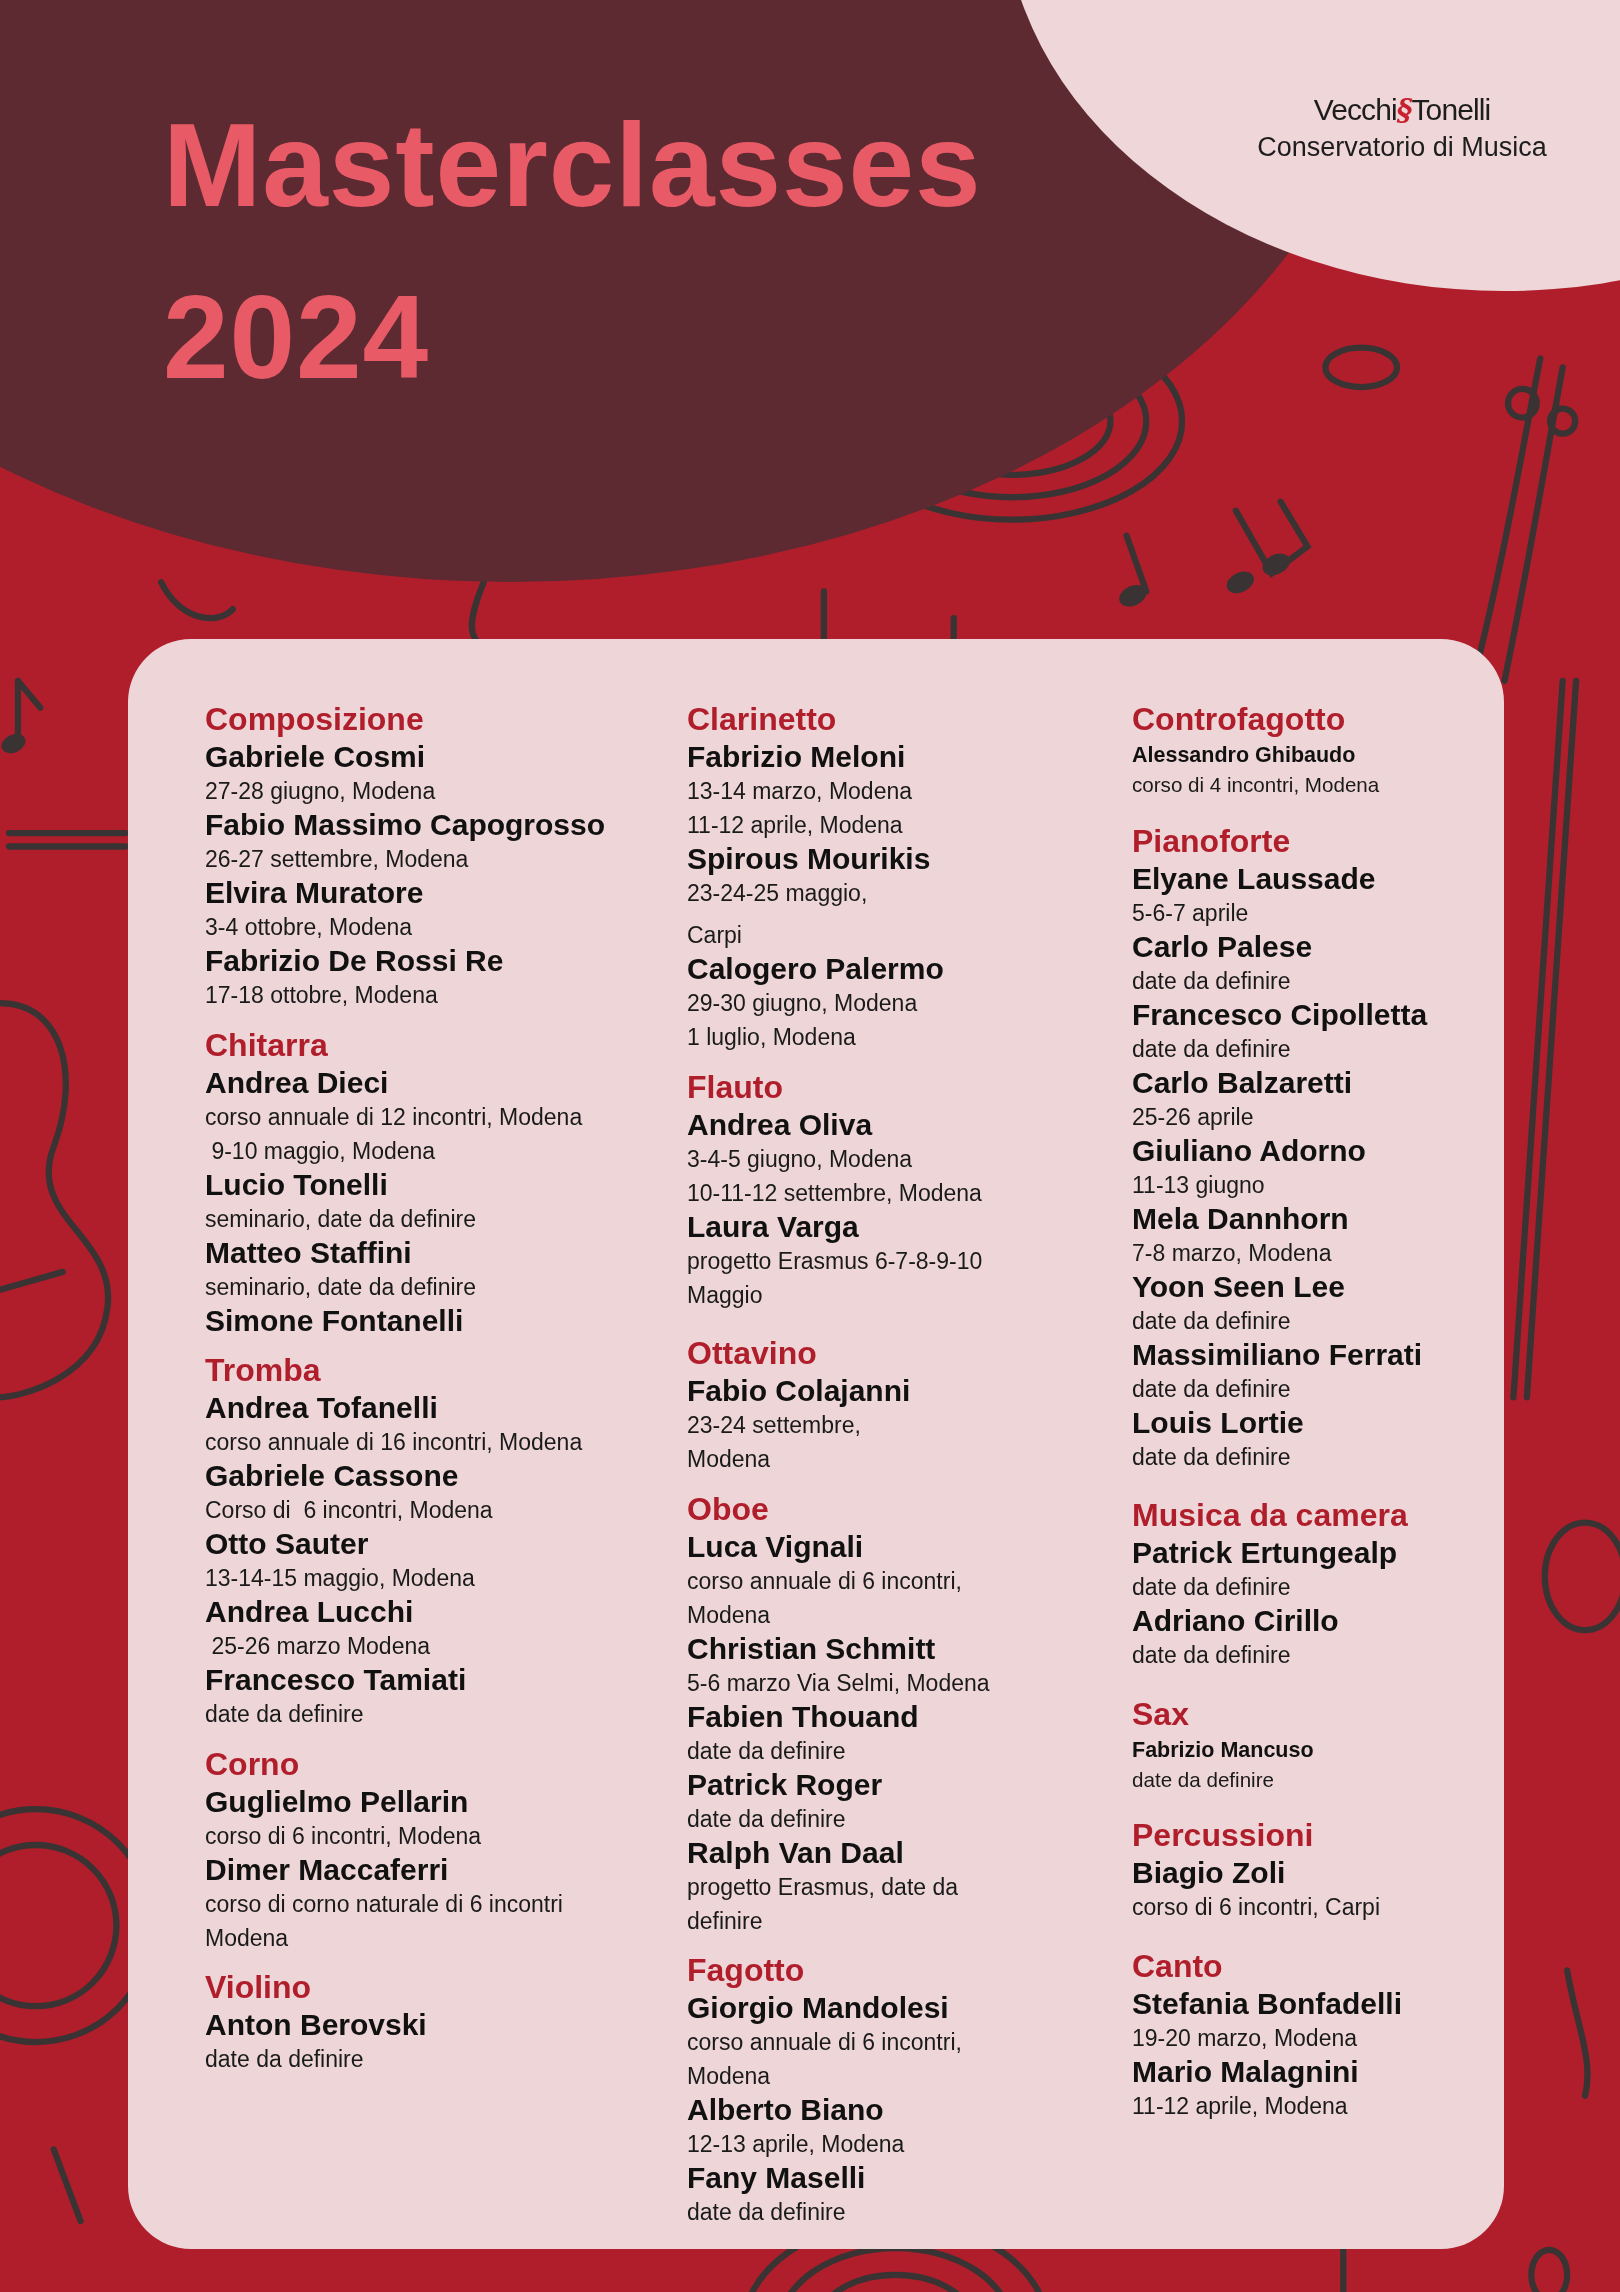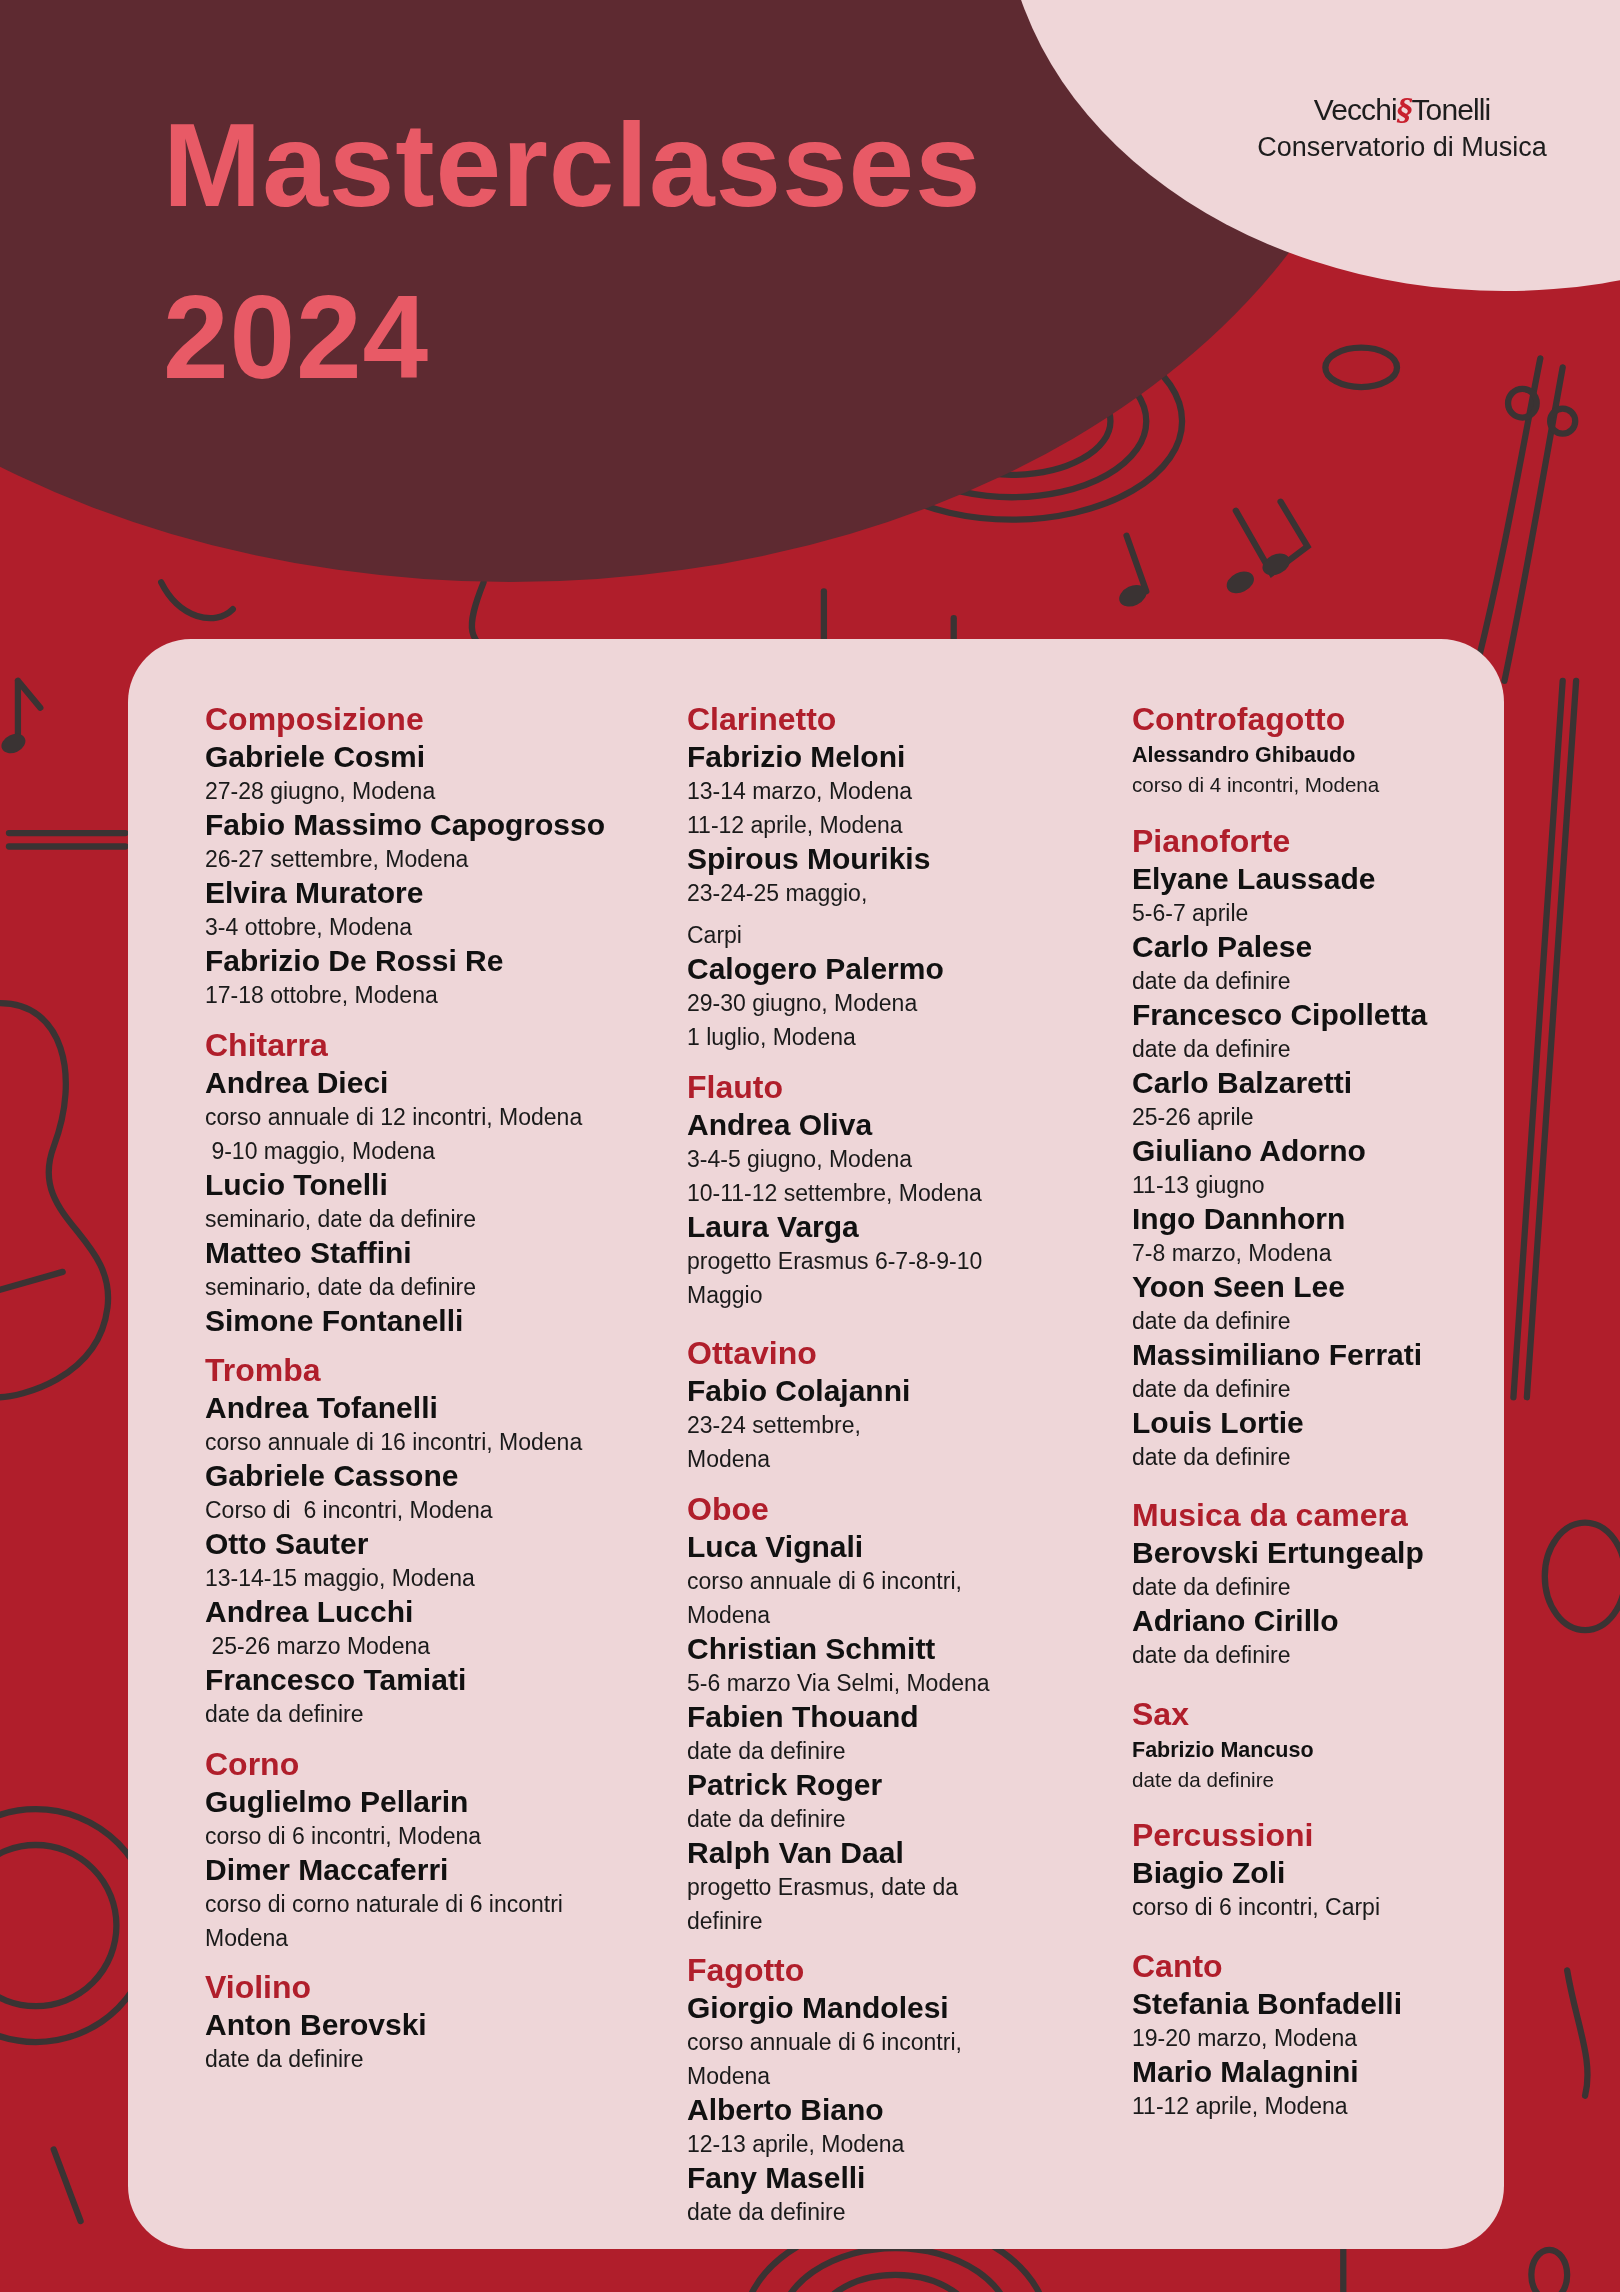--- a/index.html
+++ b/index.html
@@ -332,7 +332,7 @@
         <div class="detail" style="white-space: pre;">11-13 giugno</div>
       </div>
       <div class="entry">
-        <div class="name">Ingo Dannhorn</div>
+        <div class="name">Mela Dannhorn</div>
         <div class="detail" style="white-space: pre;">7-8 marzo, Modena</div>
       </div>
       <div class="entry">

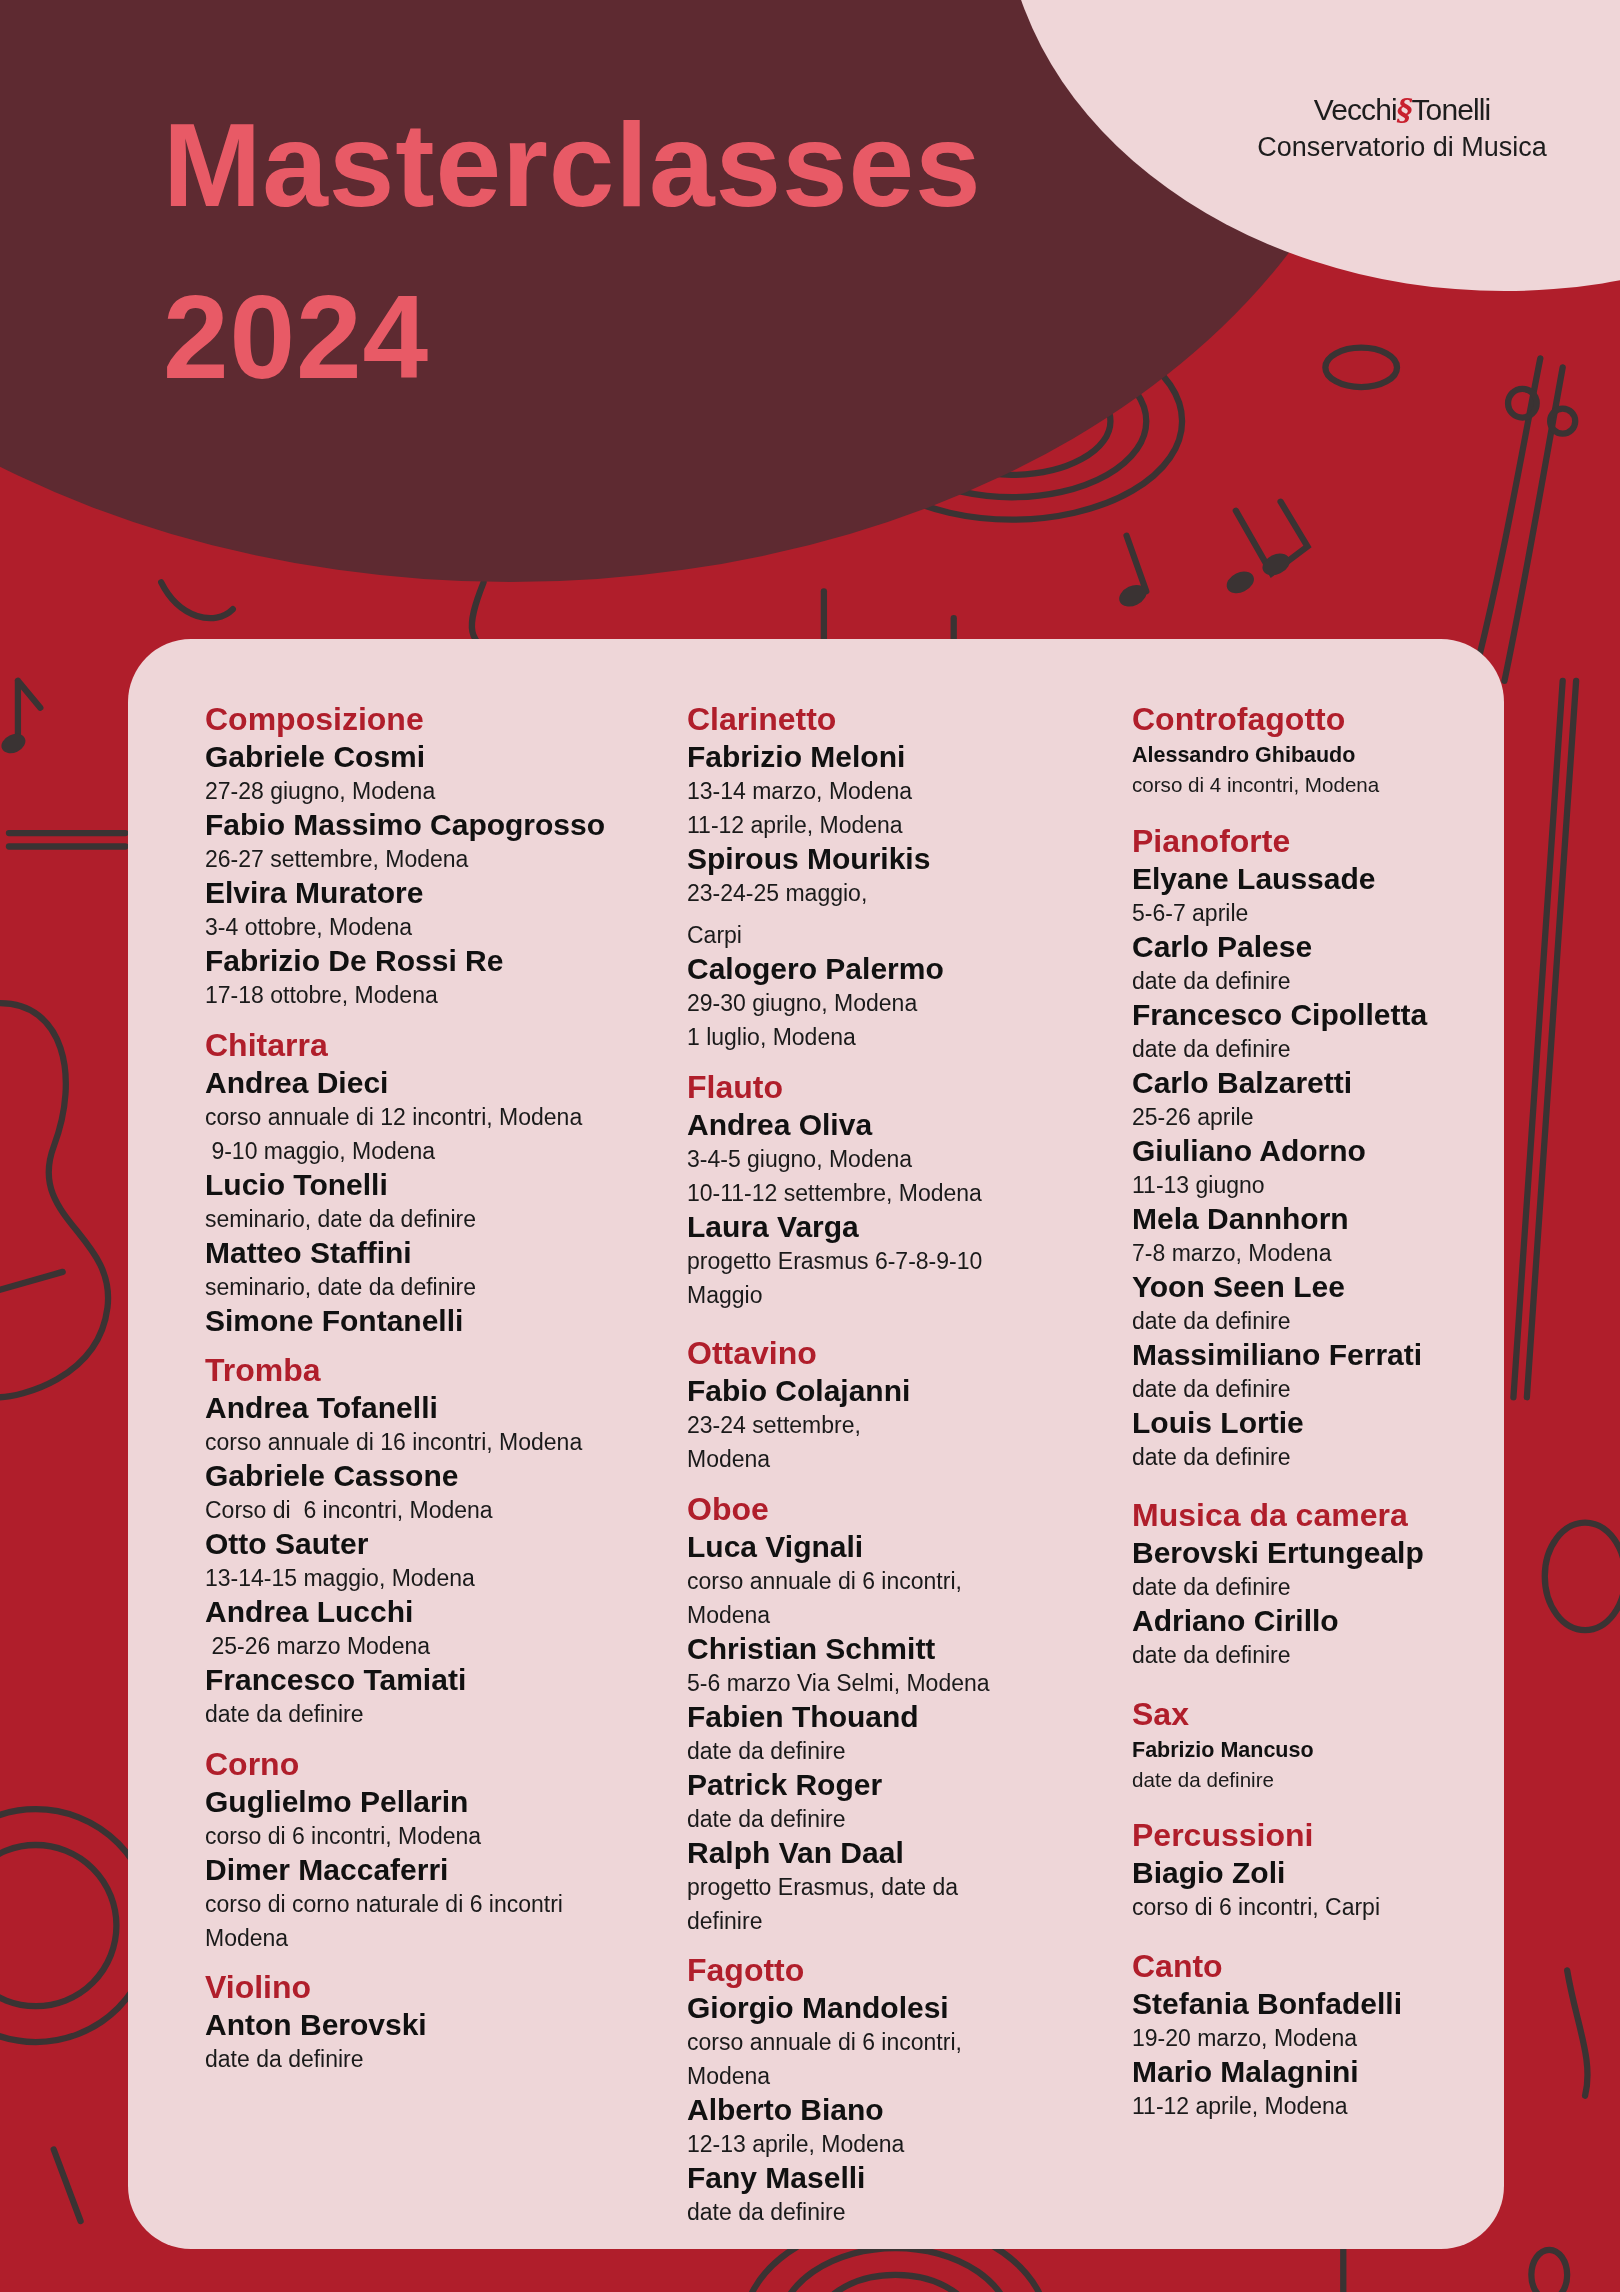--- a/index.html
+++ b/index.html
@@ -351,7 +351,7 @@
     <div class="section gap">
       <h2>Musica da camera</h2>
       <div class="entry">
-        <div class="name">Berovski Ertungealp</div>
+        <div class="name">Patrick Ertungealp</div>
         <div class="detail" style="white-space: pre;">date da definire</div>
       </div>
       <div class="entry">

